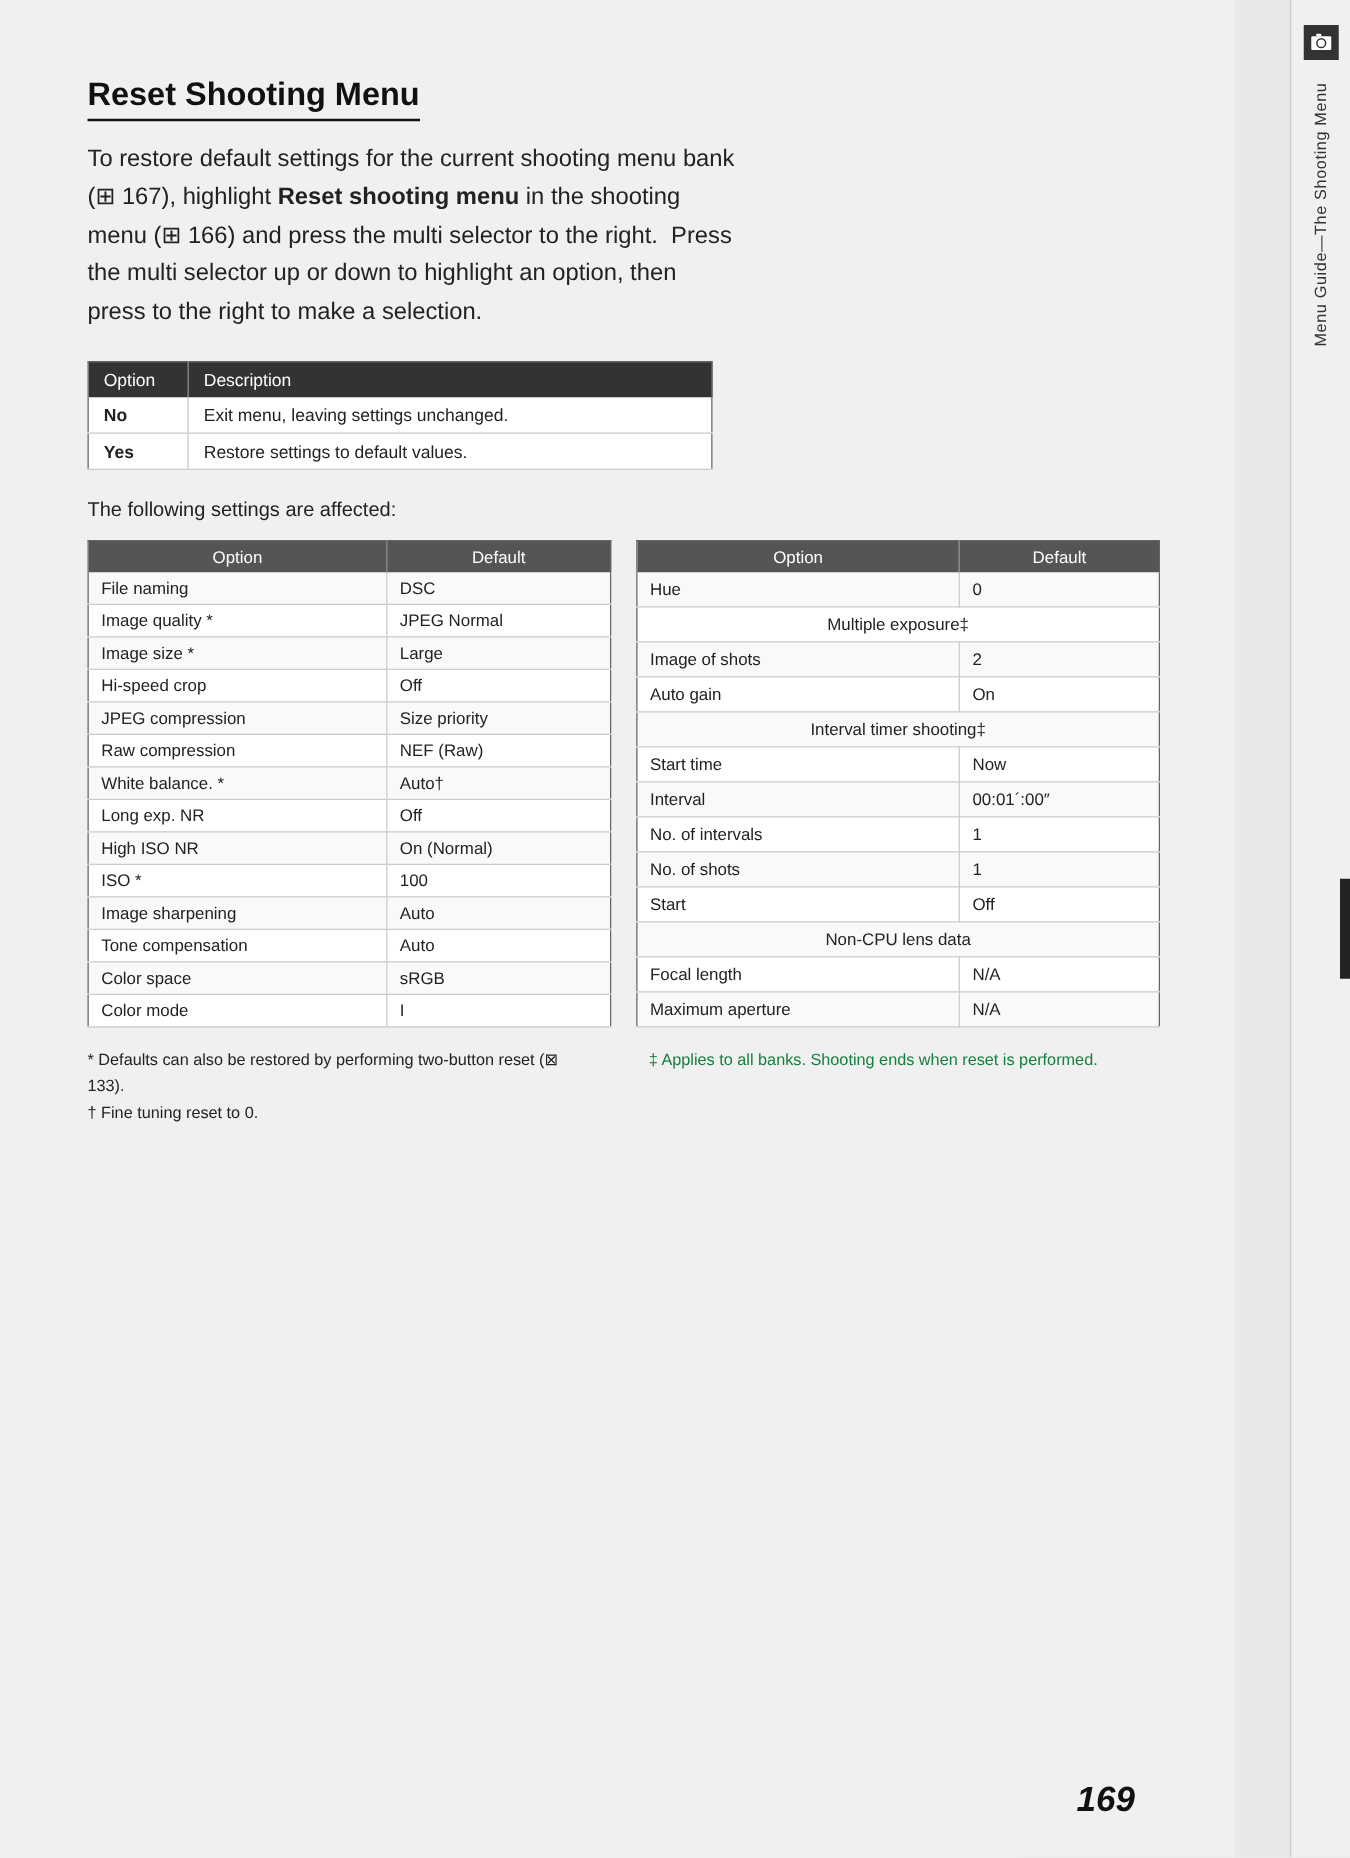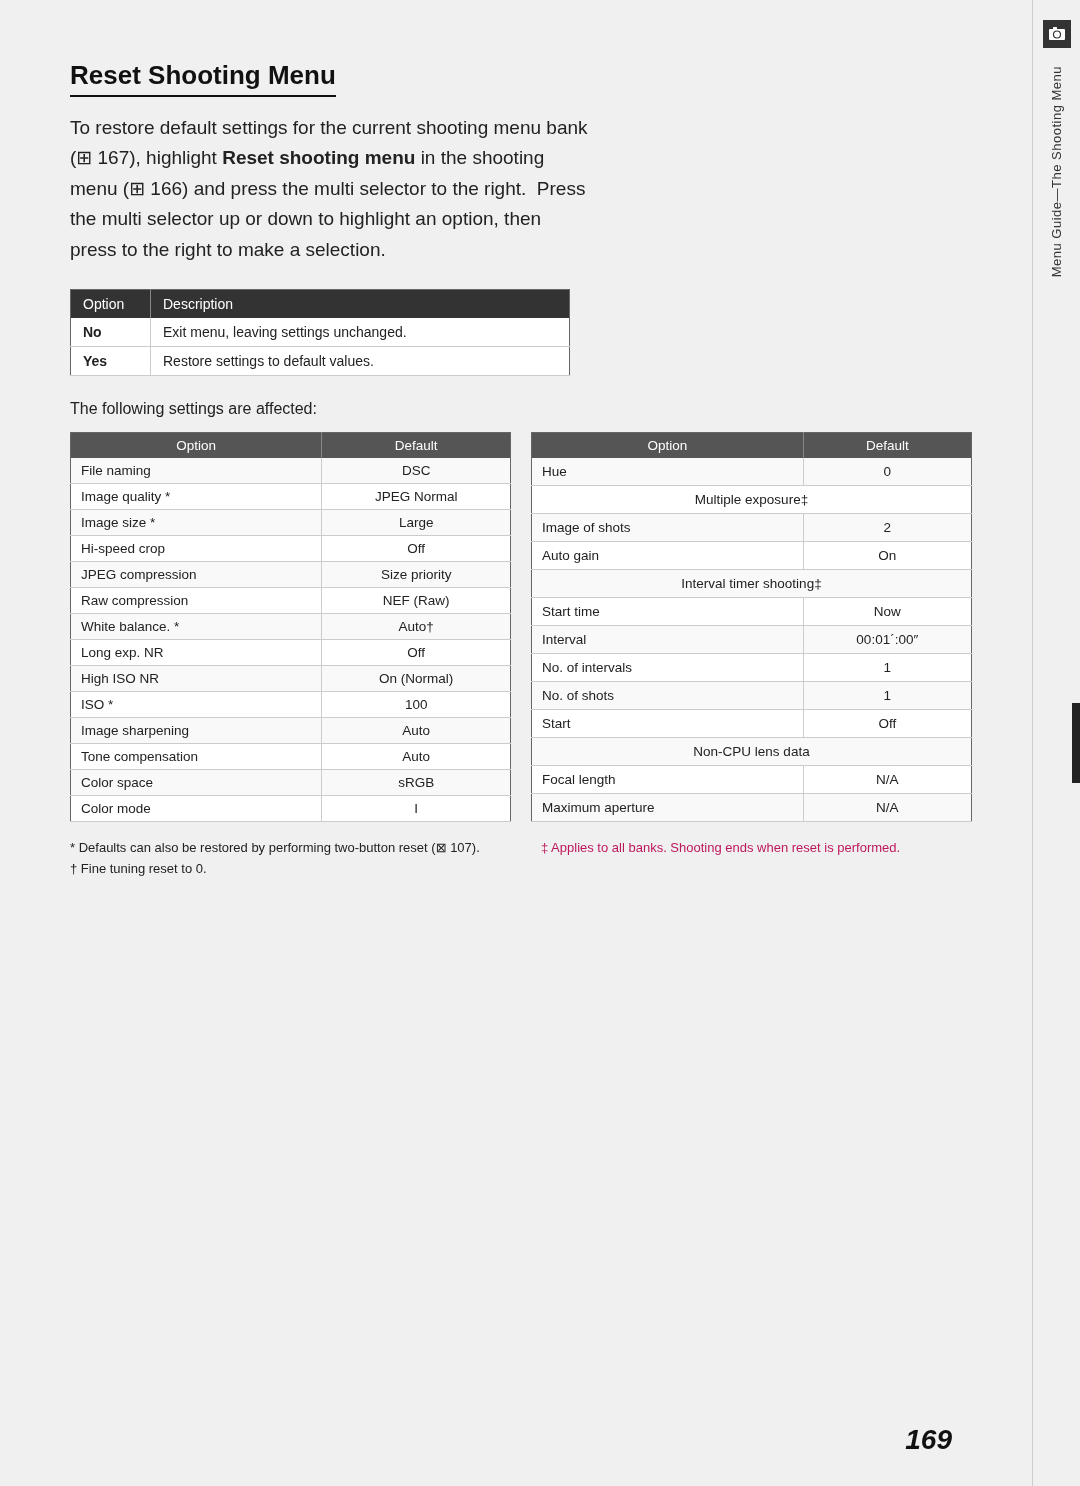--- a/index.html
+++ b/index.html
@@ -18,6 +18,7 @@
       background: #e8e8e8;
       position: relative;
       display: flex;
+      gap: 44px;
     }
     .main-content {
       flex: 1;

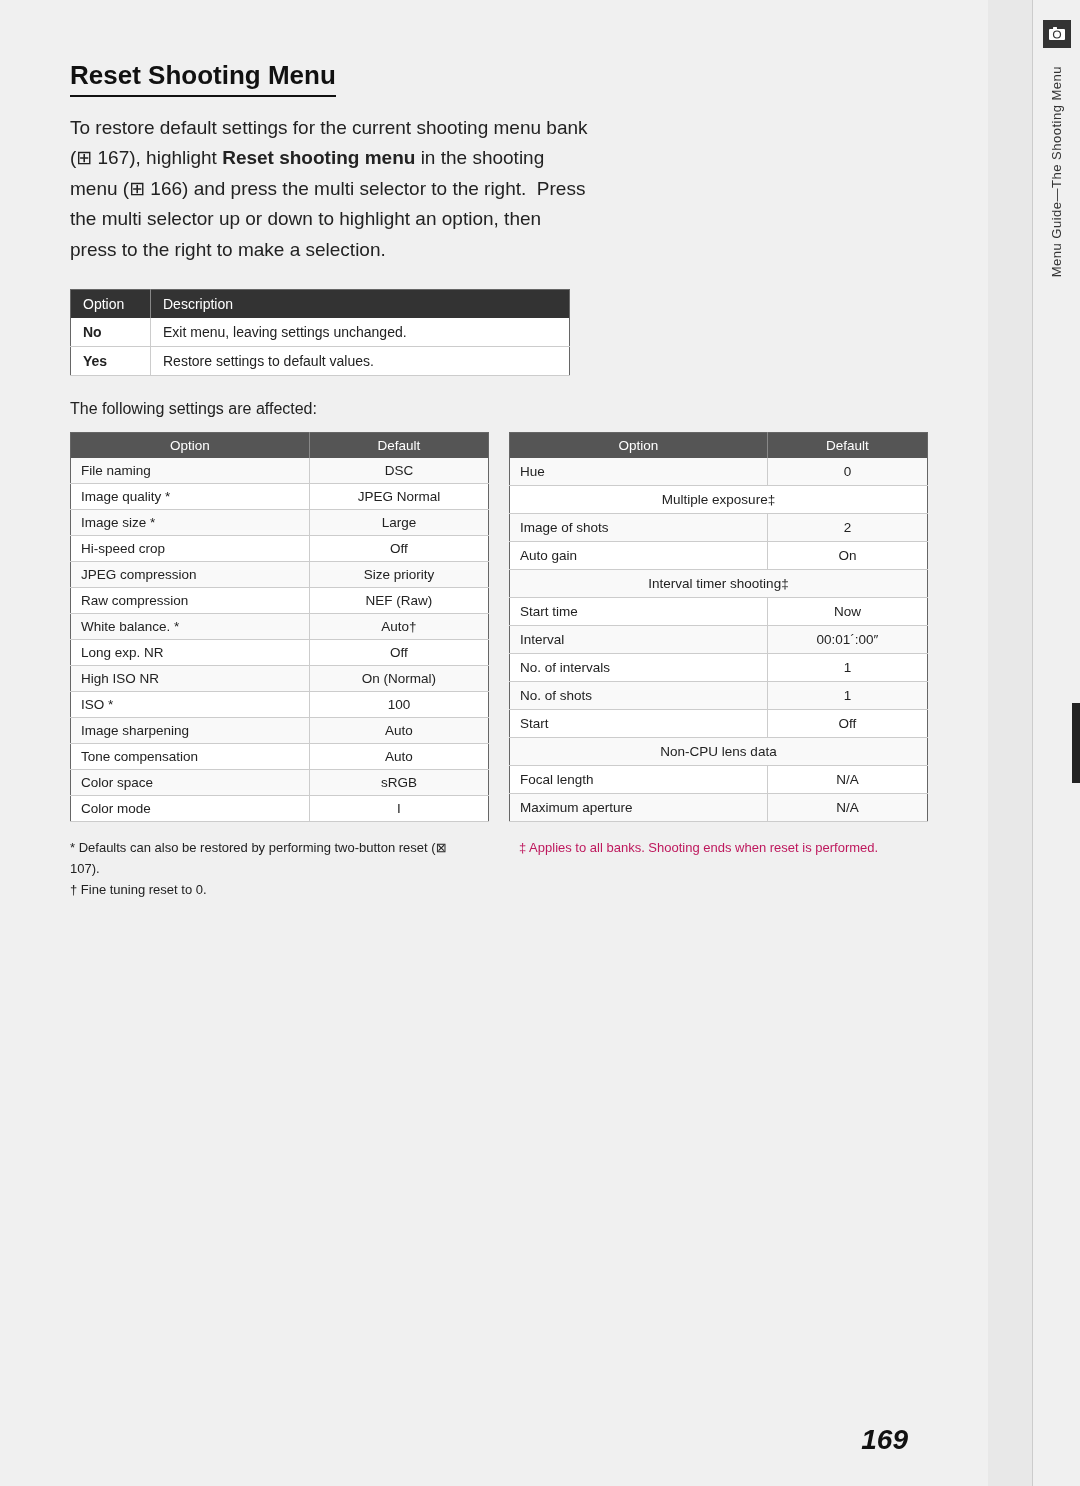--- a/index.html
+++ b/index.html
@@ -152,7 +152,6 @@
       padding: 5px 10px;
       color: #222;
       border-bottom: 1px solid #ccc;
-      text-align: center;
     }
     .settings-table td.option-td {
       text-align: left;

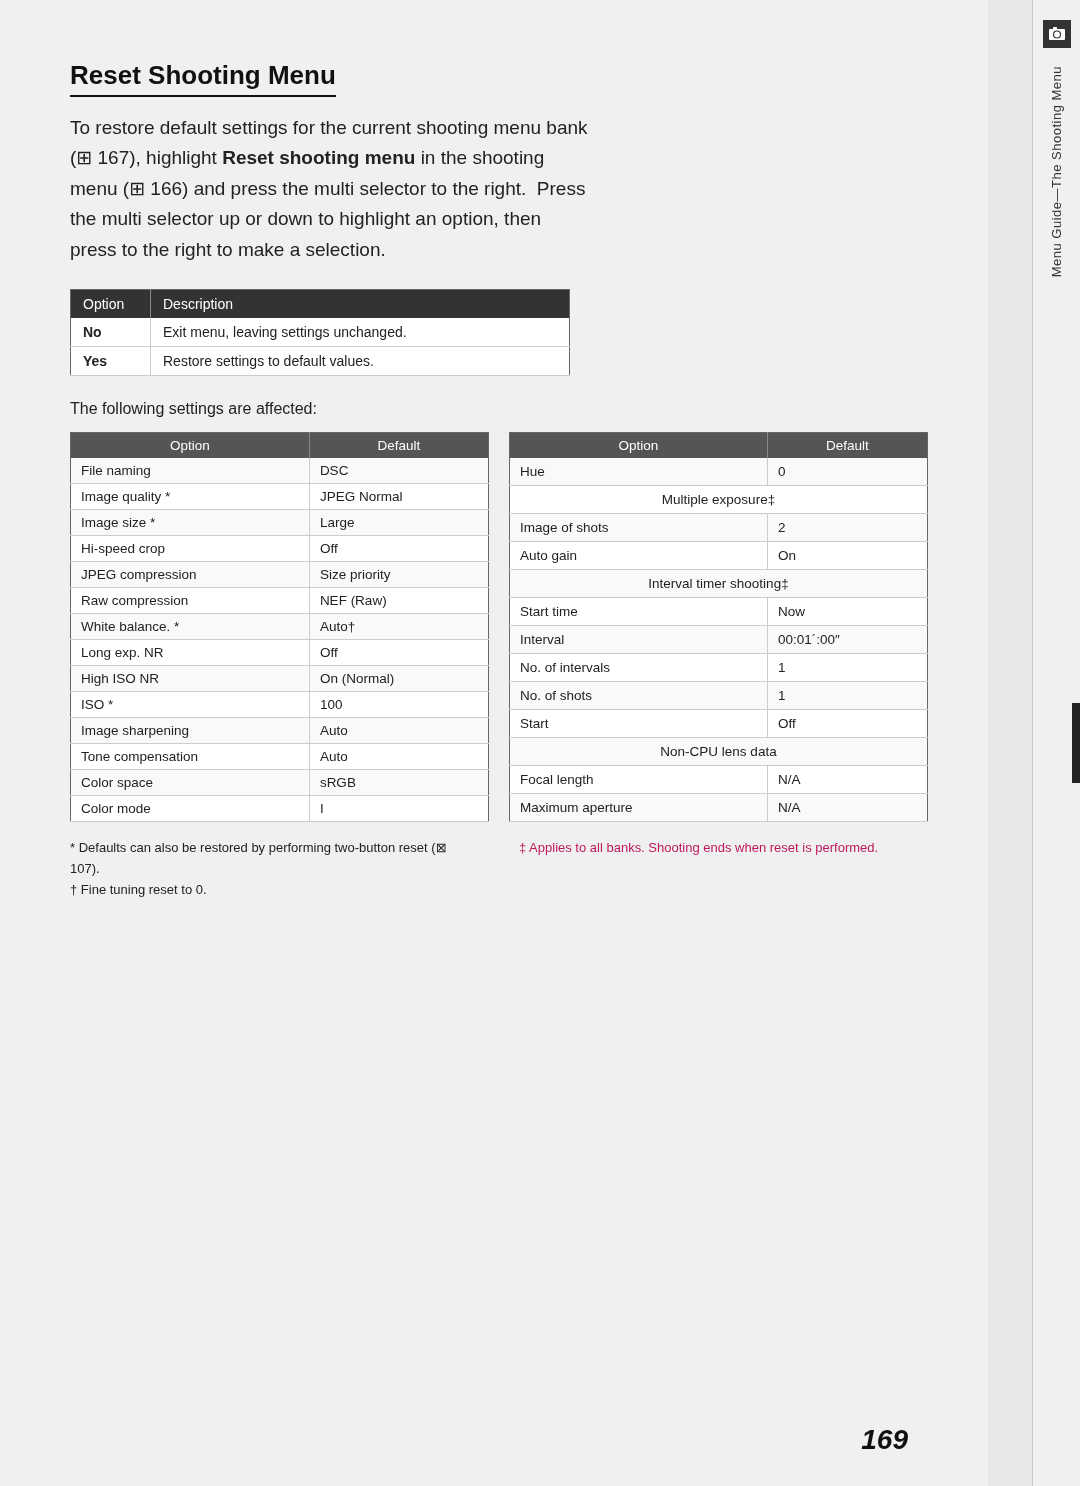--- a/index.html
+++ b/index.html
@@ -366,7 +366,7 @@
     
     <div class="footnotes-row">
       <div class="footnote-left">
-        <div>* Defaults can also be restored by performing two-button reset (⊠ 107).</div>
+        <div>* Defaults can also be restored by performing two-button reset (⊠ 133).</div>
         <div>† Fine tuning reset to 0.</div>
       </div>
       <div class="footnote-right">‡ Applies to all banks.  Shooting ends when reset is performed.</div>

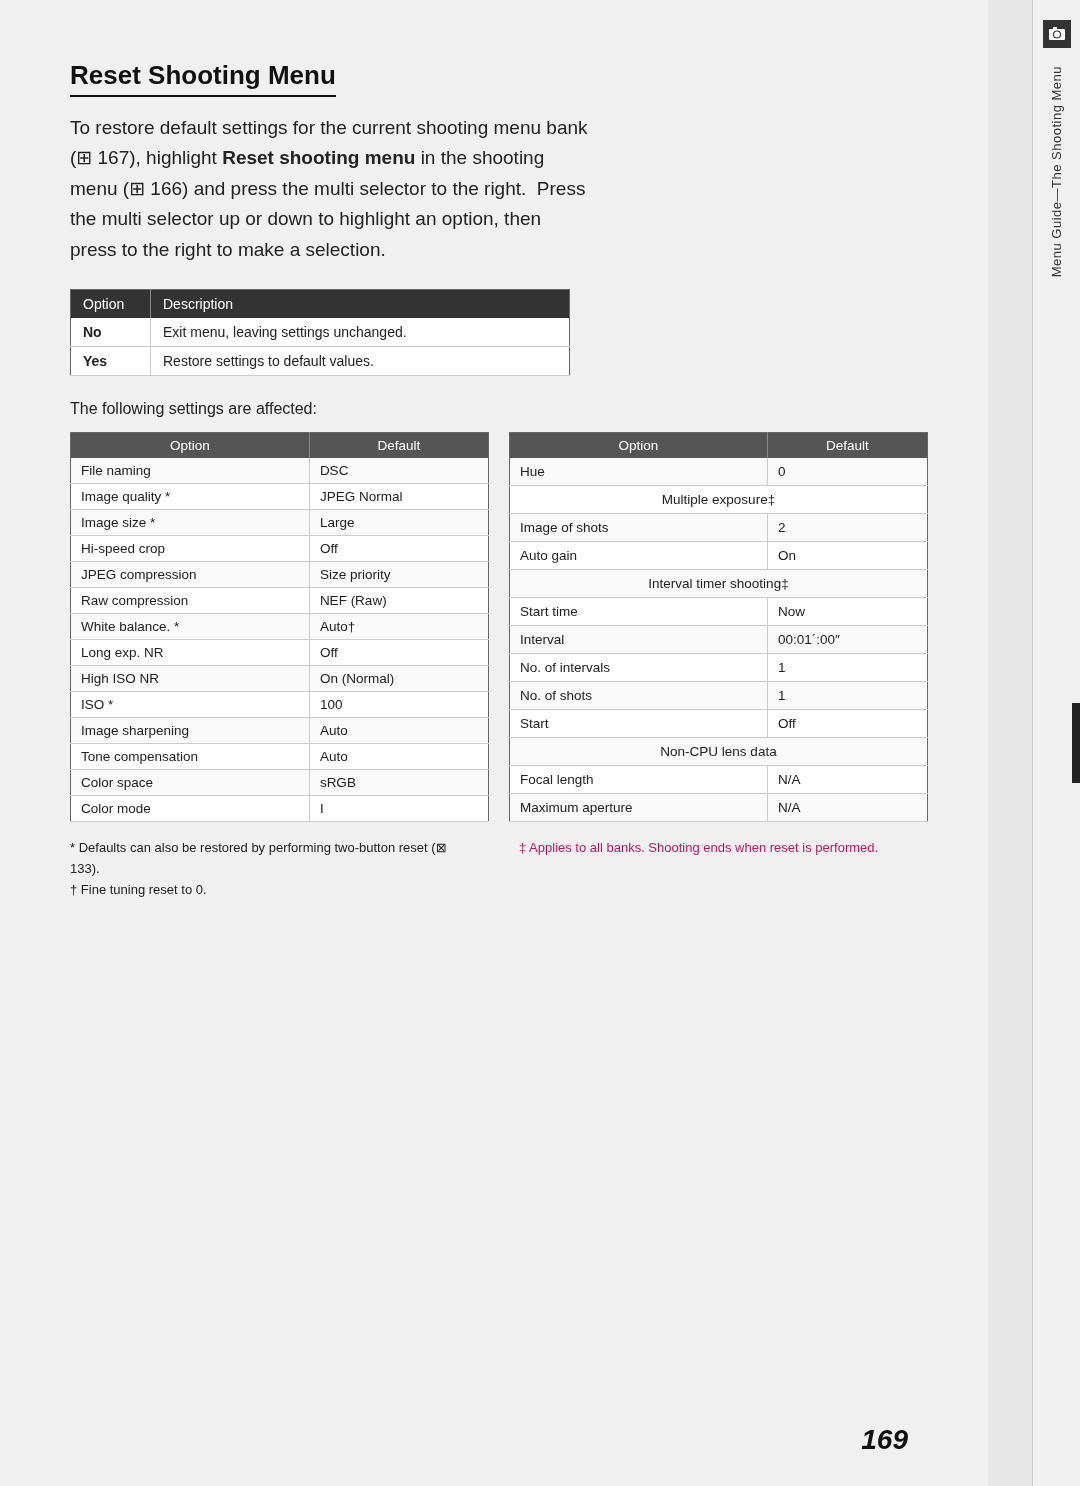--- a/index.html
+++ b/index.html
@@ -181,7 +181,7 @@
     .footnote-right {
       flex: 1;
       font-size: 13px;
-      color: #be185d;
+      color: #15803d;
       line-height: 1.6;
     }
     .page-number {

